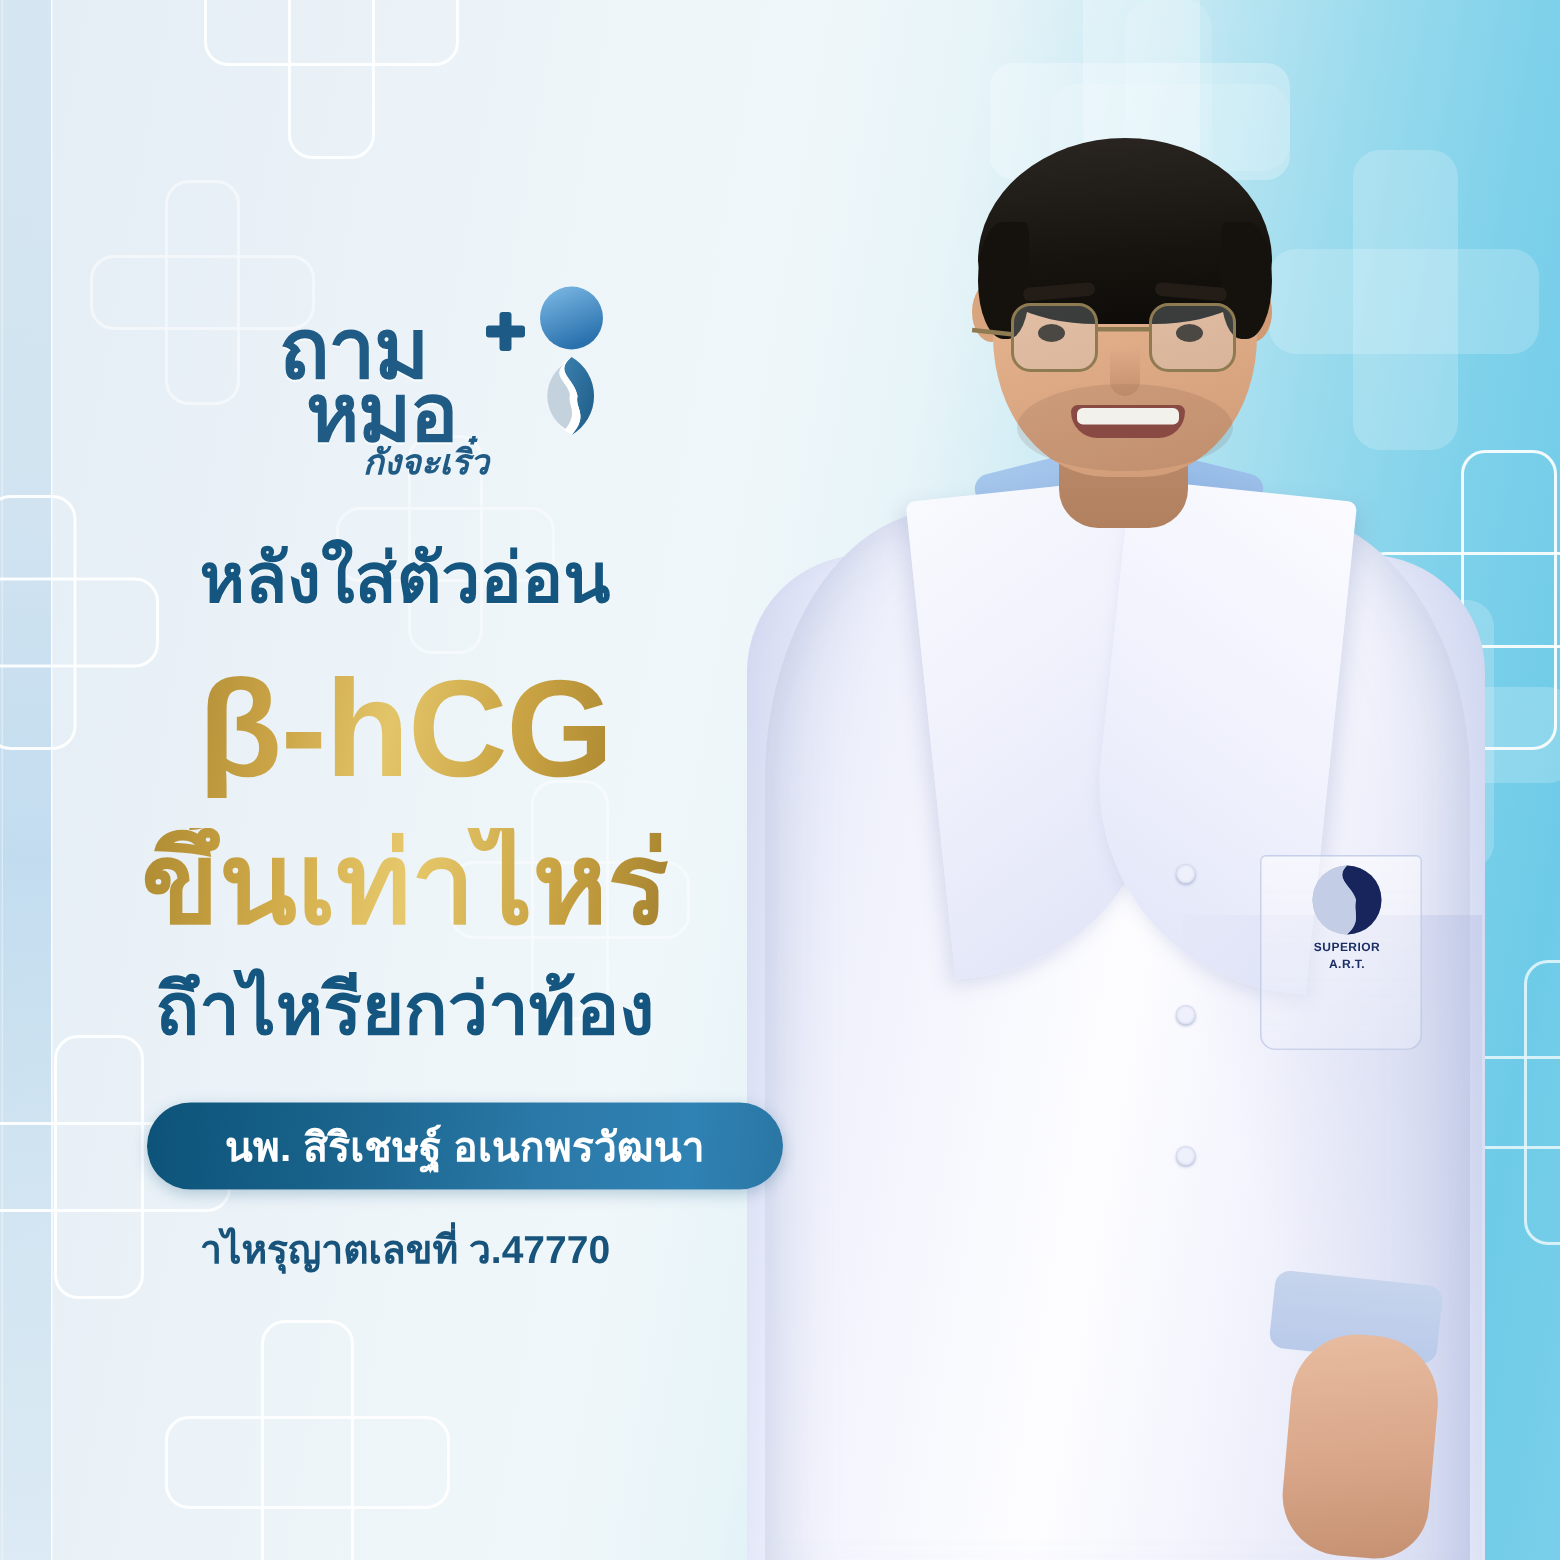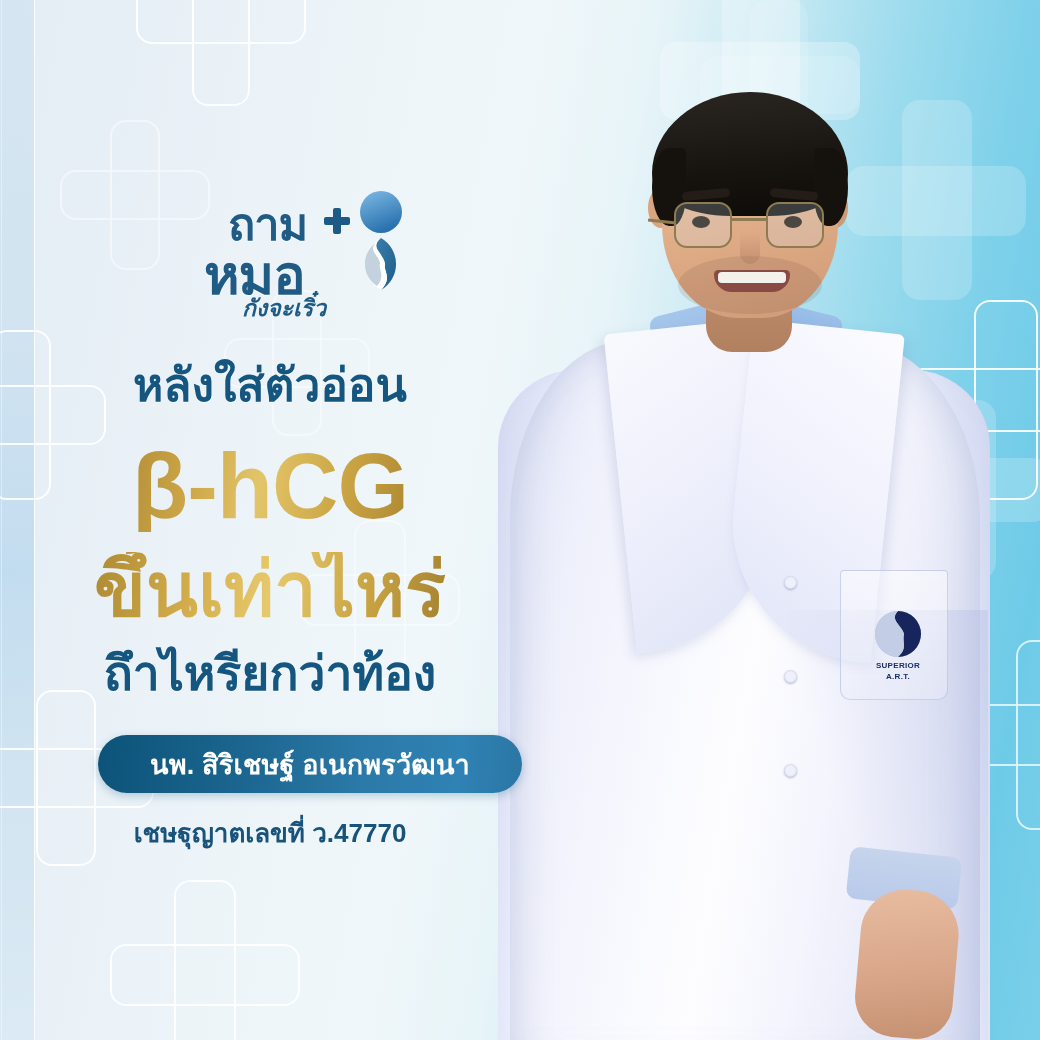--- a/index.html
+++ b/index.html
@@ -252,7 +252,7 @@
     letter-spacing:-1px;
     text-shadow:0 1px 0 rgba(255,255,255,.7);
   }
-  .logo-l1 { left:0px;  top:-2px;  font-size:45px;margin-left:42px; }
+  .logo-l1 { left:0px;  top:-2px;  font-size:56px; }
   .logo-l2 { left:18px; top:42px; font-size:54px; }
   .logo-sub {
     position:absolute; left:56px; top:100px;

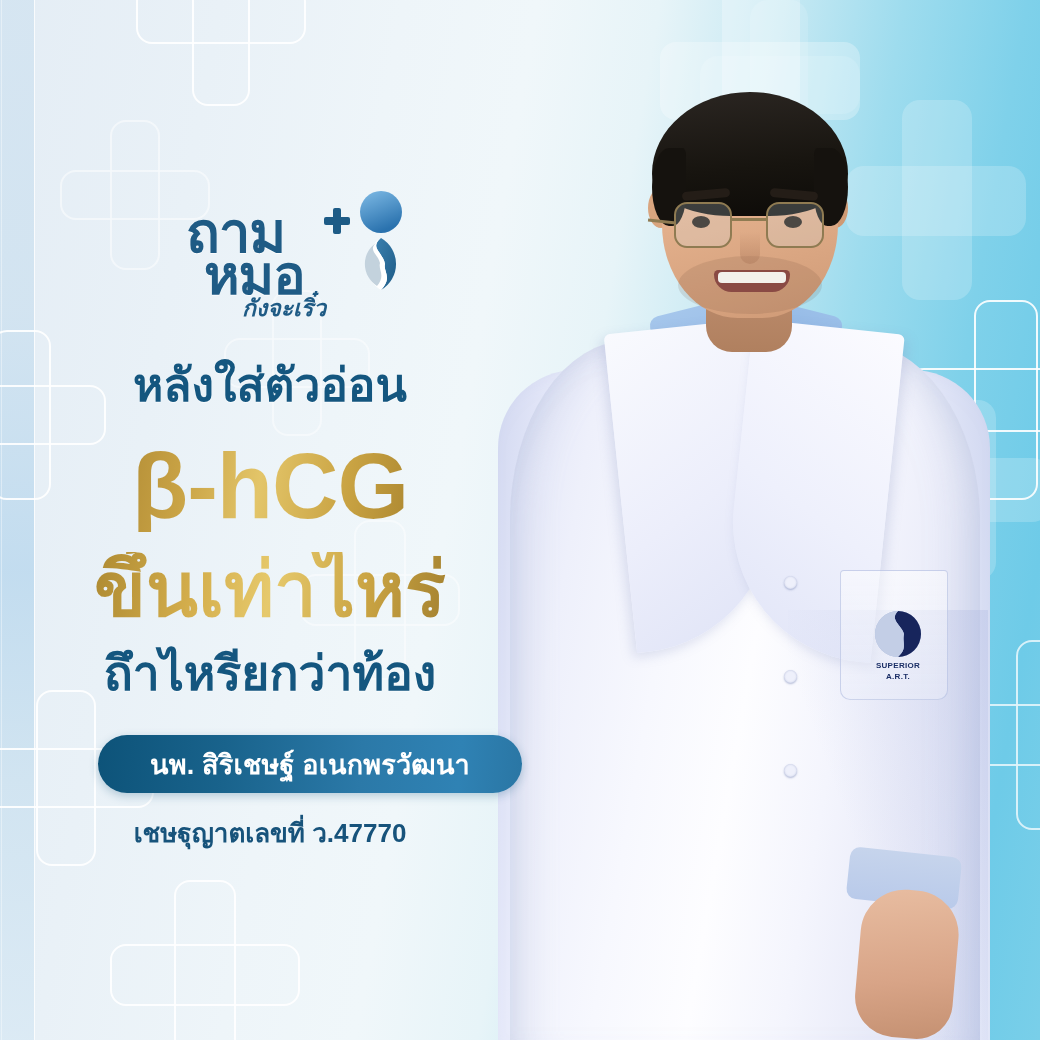--- a/index.html
+++ b/index.html
@@ -169,7 +169,7 @@
     border-radius:4px 4px 10px 10px;
     background:linear-gradient(180deg, rgba(255,255,255,.5), rgba(236,239,250,.45));
   }
-  .sa-logo { left:396px; top:540px; width:64px; height:78px; }
+  .sa-logo { left:396px; top:506px; width:64px; height:78px; }
   .sa-mark { position:absolute; left:8px; top:0; width:48px; height:48px; }
   .sa-text {
     position:absolute; left:-6px; top:50px; width:76px;

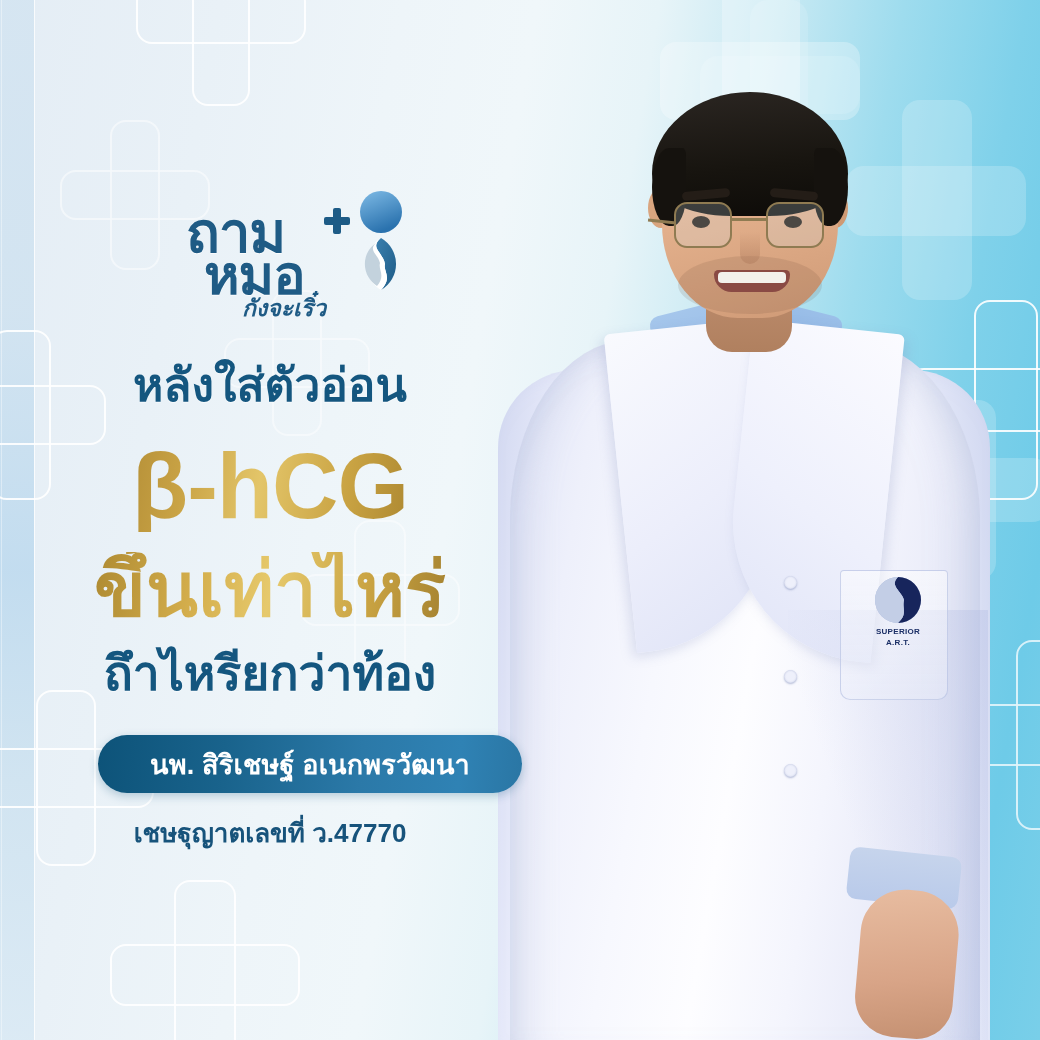--- a/index.html
+++ b/index.html
@@ -487,7 +487,7 @@
       <span>นพ. สิริเชษฐ์ อเนกพรวัฒนา</span>
     </div>
 
-    <div id="license">เชษฐุญาตเลขที่ ว.47770</div>
+    <div id="license">าไหรุญาตเลขที่ ว.47770</div>
   </div>
 
 </div>

